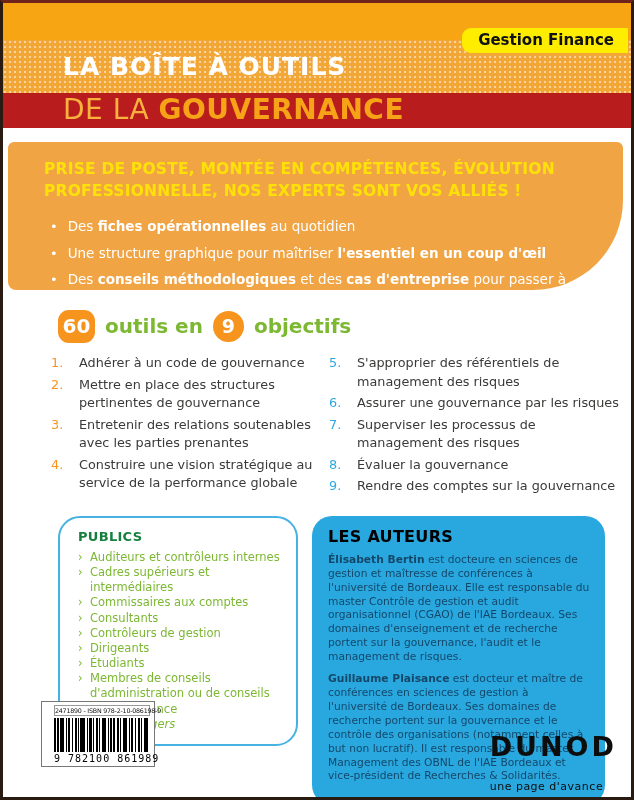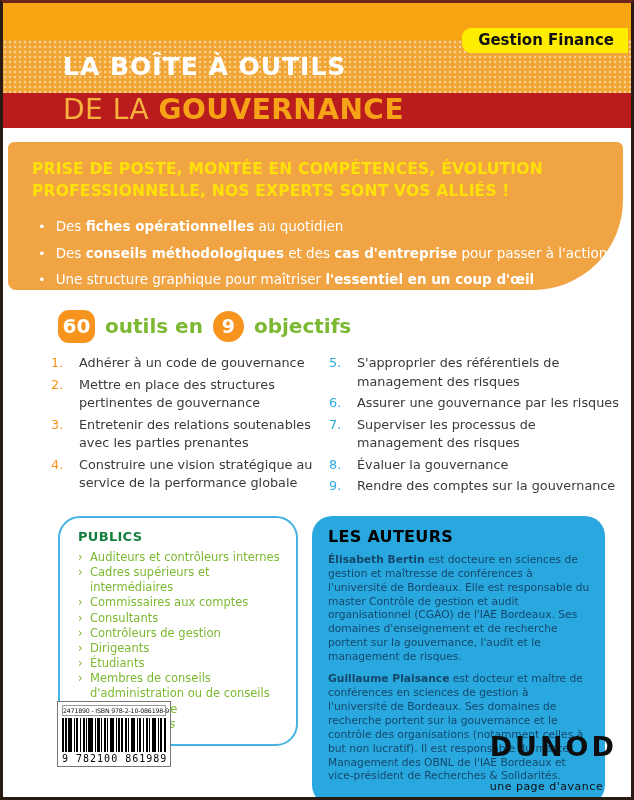--- a/index.html
+++ b/index.html
@@ -35,7 +35,7 @@
   .promo{
     margin:14px 8px 0 5px; height:148px;
     background:#F1A444; border-radius:6px 6px 90px 8px;
-    padding:17px 10px 0 24px;
+    padding:17px 10px 0 36px;
   }
   .promo h2{ color:#FFE10A; font-size:15.5px; font-weight:bold; line-height:1.4; letter-spacing:.2px; }
   .promo ul{ list-style:none; margin-top:11px; }

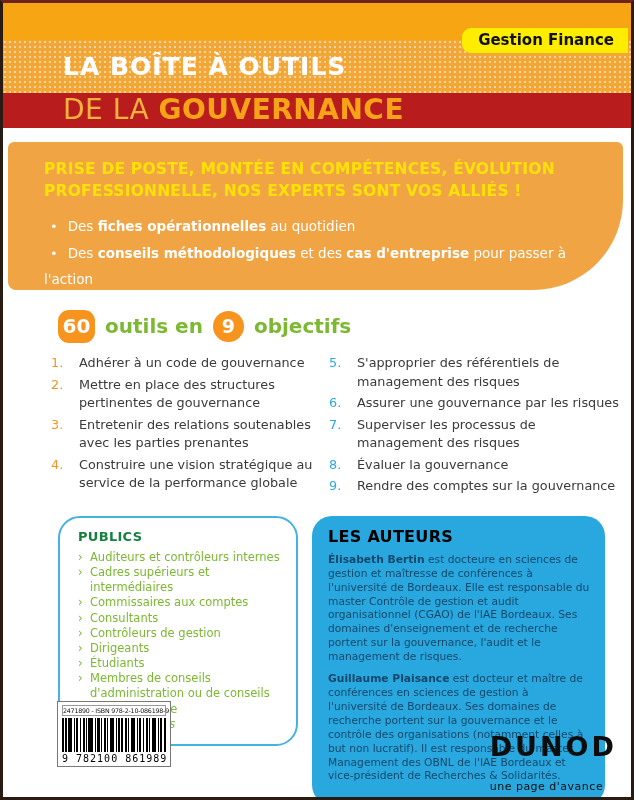--- a/index.html
+++ b/index.html
@@ -119,8 +119,8 @@
     <h2>PRISE DE POSTE, MONTÉE EN COMPÉTENCES, ÉVOLUTION PROFESSIONNELLE, NOS EXPERTS SONT VOS ALLIÉS !</h2>
     <ul>
       <li><span class="blt">•</span><span><span>Des </span><span class="b">fiches opérationnelles</span><span> au quotidien</span></span></li>
+      <li><span class="blt">•</span><span><span>Une structure graphique pour maîtriser </span><span class="b">l'essentiel en un coup d'œil</span></span></li>
       <li><span class="blt">•</span><span><span>Des </span><span class="b">conseils méthodologiques</span><span> et des </span><span class="b">cas d'entreprise</span><span> pour passer à l'action</span></span></li>
-      <li><span class="blt">•</span><span><span>Une structure graphique pour maîtriser </span><span class="b">l'essentiel en un coup d'œil</span></span></li>
     </ul>
   </div>
 

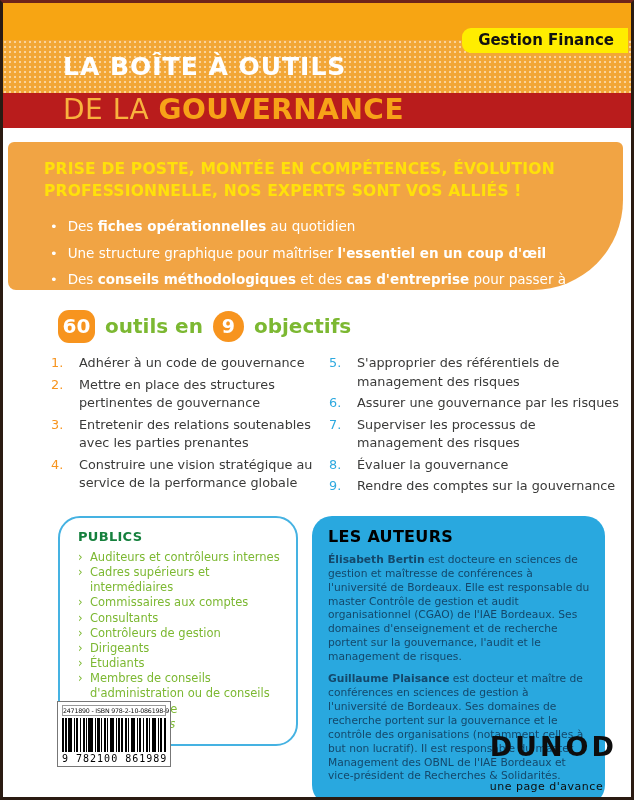--- a/index.html
+++ b/index.html
@@ -84,8 +84,8 @@
   
   .footer{ position:absolute; left:0; right:0; bottom:0; height:100px; }
   .barcode-box{
-    position:absolute; left:54px; top:4px; width:114px;
-    border:1px solid #777; background:#fff; padding:3px 4px 2px 4px; text-align:center;
+    position:absolute; left:38px; top:4px; width:114px;
+    border:1px solid #777; background:#fff; padding:3px 4px 2px 12px; text-align:center;
   }
   .isbn-top{ font-size:6.3px; color:#111; white-space:nowrap; letter-spacing:-0.2px; border:1px solid #999; padding:1px 0; margin-bottom:2px; }
   .bars{

